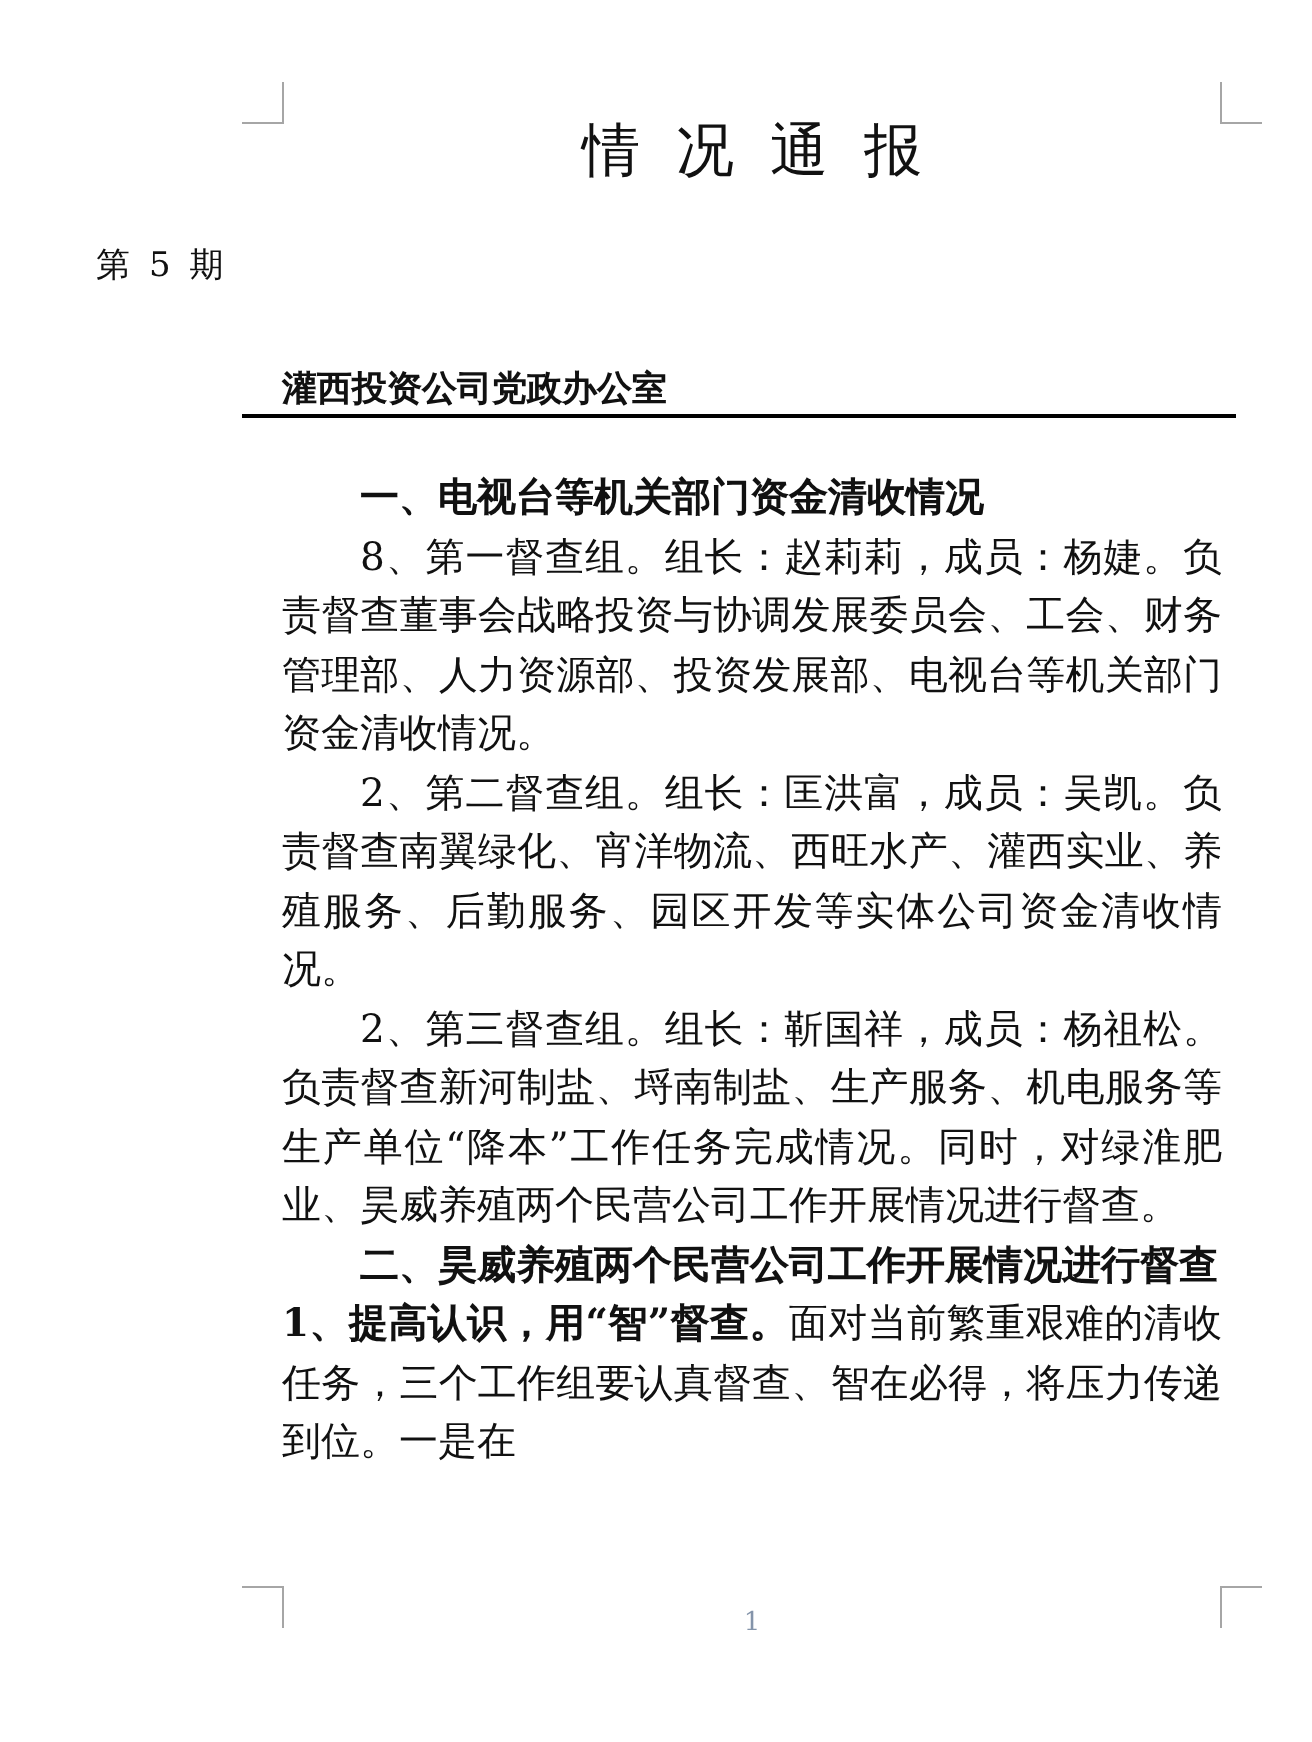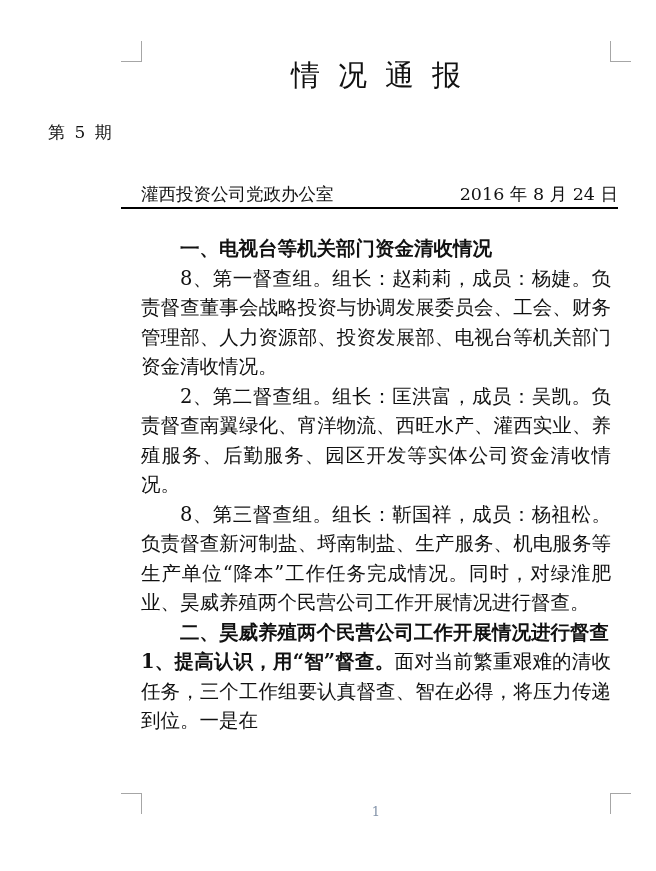--- a/index.html
+++ b/index.html
@@ -58,7 +58,7 @@
     justify-content: space-between;
     align-items: baseline;
     font-size: 17.5px;
-    font-weight: normal;
+    font-weight: bold;
     white-space: nowrap;
   }
   .masthead-rule {

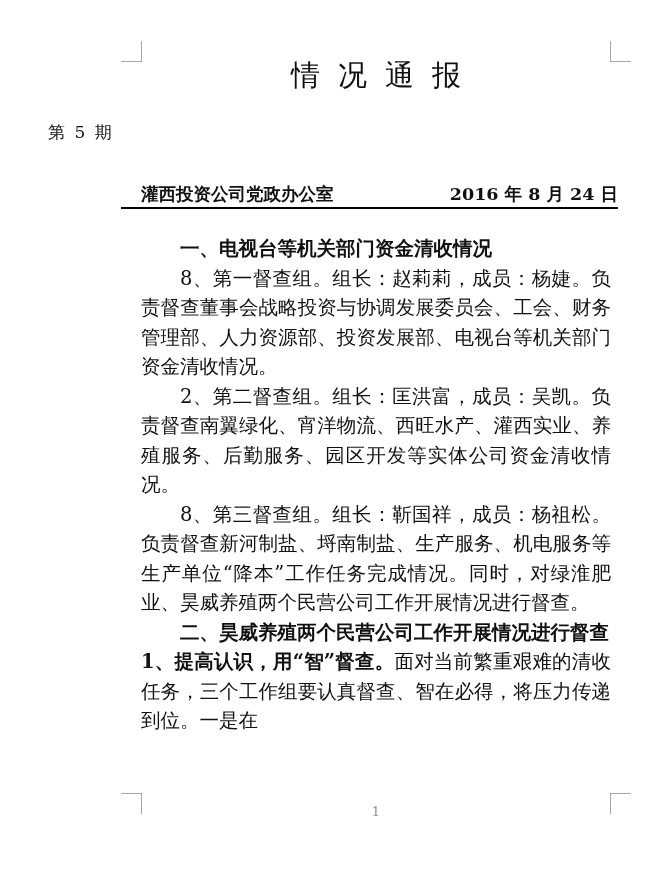--- a/index.html
+++ b/index.html
@@ -110,7 +110,6 @@
 
   <div class="masthead-row">
     <span>灌西投资公司党政办公室</span>
-    <span>2016 年 8 月 24 日</span>
   </div>
 
   <div class="masthead-rule"></div>

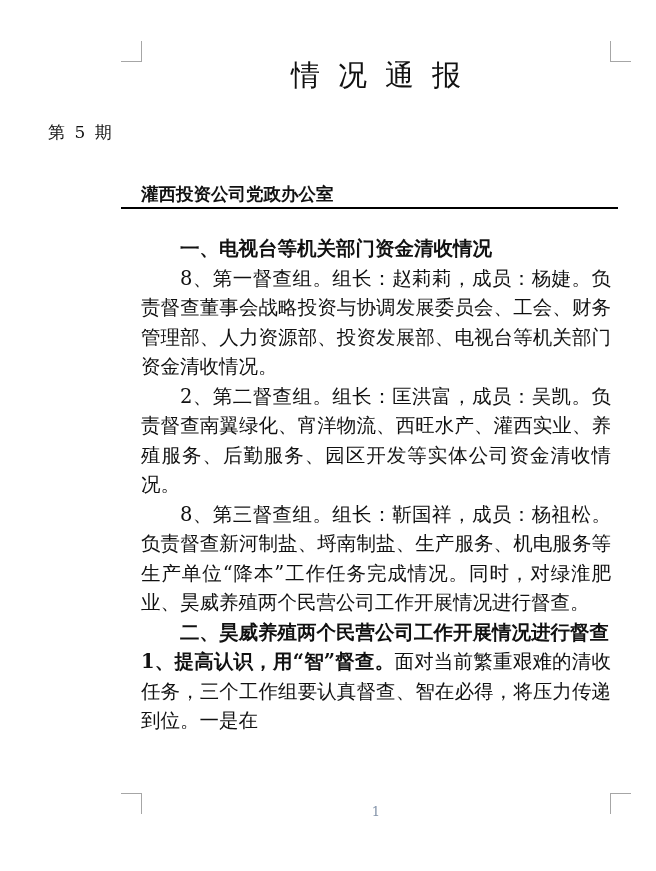--- a/index.html
+++ b/index.html
@@ -118,7 +118,7 @@
     <p class="heading">一、电视台等机关部门资金清收情况</p>
     <p class="indent">8、第一督查组。组长：赵莉莉，成员：杨婕。负责督查董事会战略投资与协调发展委员会、工会、财务管理部、人力资源部、投资发展部、电视台等机关部门资金清收情况。</p>
     <p class="indent">2、第二督查组。组长：匡洪富，成员：吴凯。负责督查南翼绿化、宵洋物流、西旺水产、灌西实业、养殖服务、后勤服务、园区开发等实体公司资金清收情况。</p>
-    <p class="indent">8、第三督查组。组长：靳国祥，成员：杨祖松。负责督查新河制盐、埒南制盐、生产服务、机电服务等生产单位“降本”工作任务完成情况。同时，对绿淮肥业、昊威养殖两个民营公司工作开展情况进行督查。</p>
+    <p class="indent">2、第三督查组。组长：靳国祥，成员：杨祖松。负责督查新河制盐、埒南制盐、生产服务、机电服务等生产单位“降本”工作任务完成情况。同时，对绿淮肥业、昊威养殖两个民营公司工作开展情况进行督查。</p>
     <p class="heading">二、昊威养殖两个民营公司工作开展情况进行督查</p>
     <p><span class="lead-bold">1、提高认识，用“智”督查。</span><span>面对当前繁重艰难的清收任务，三个工作组要认真督查、智在必得，将压力传递到位。一是在</span></p>
   </div>

